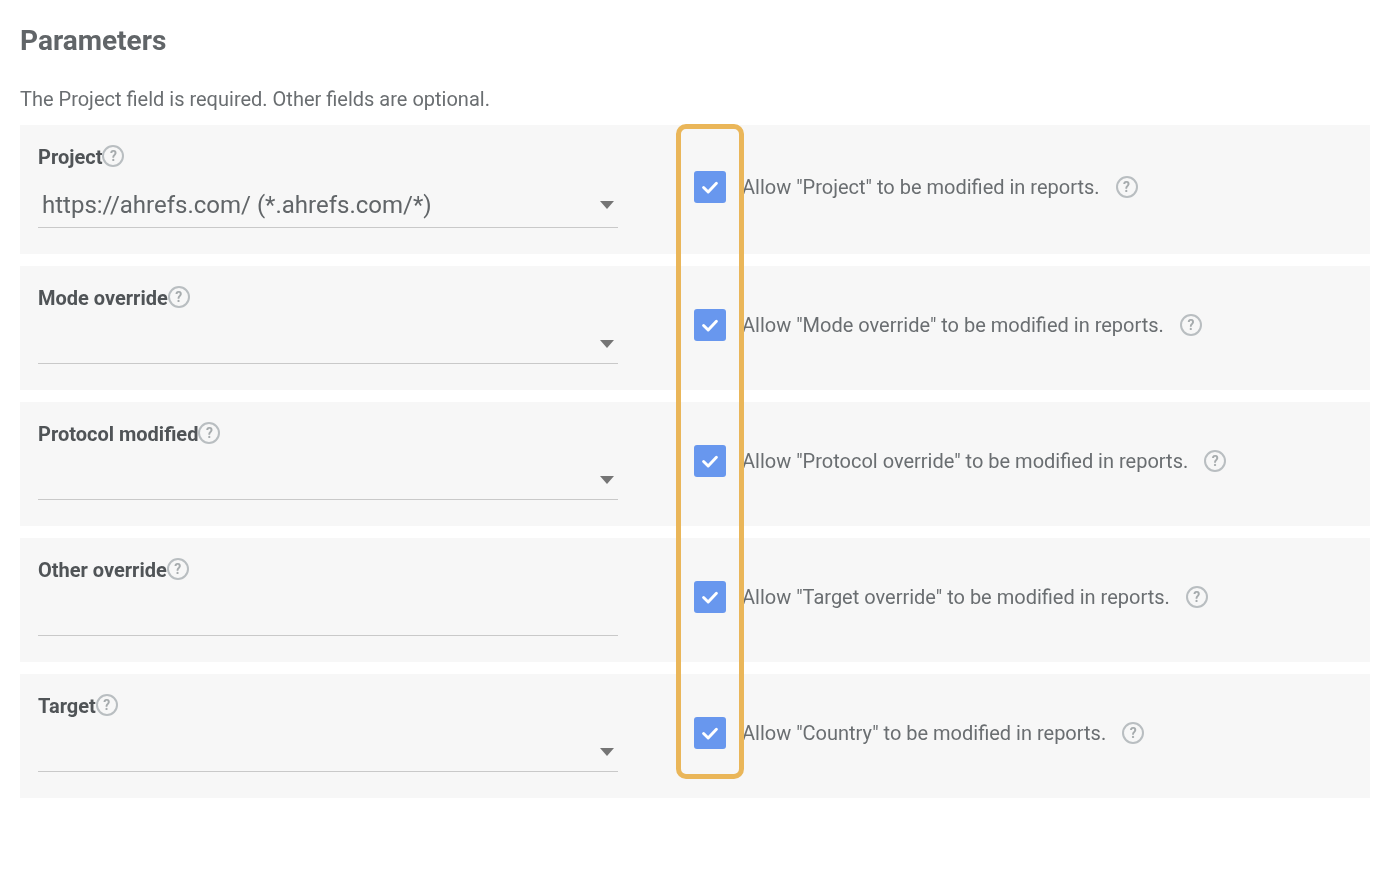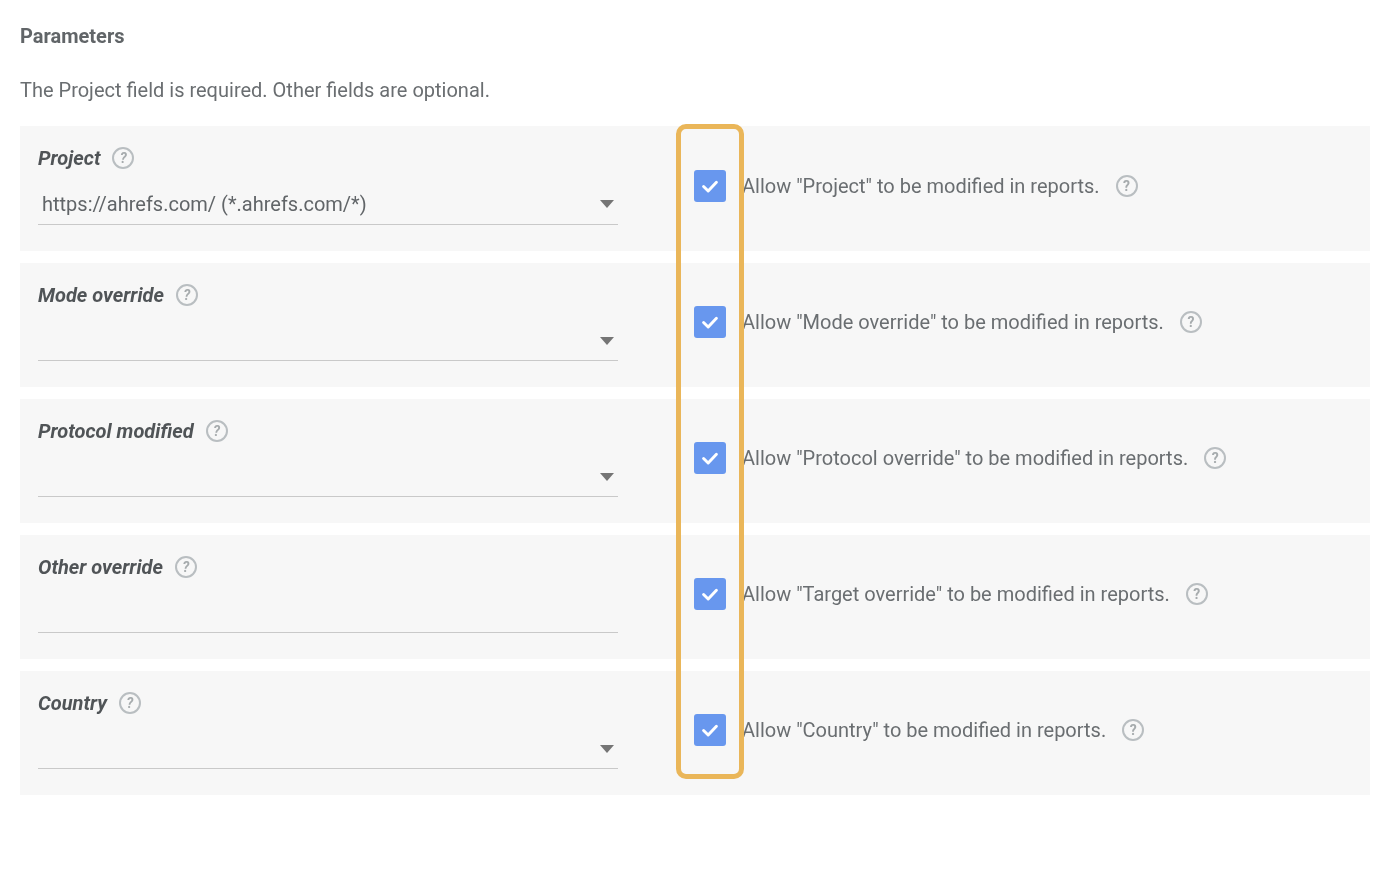--- a/index.html
+++ b/index.html
@@ -11,7 +11,7 @@
     padding: 24px 20px 20px 20px;
   }
   .section-title {
-    font-size: 20px;
+    font-size: 28px;
     font-weight: 700;
     color: #616568;
     margin-bottom: 30px;

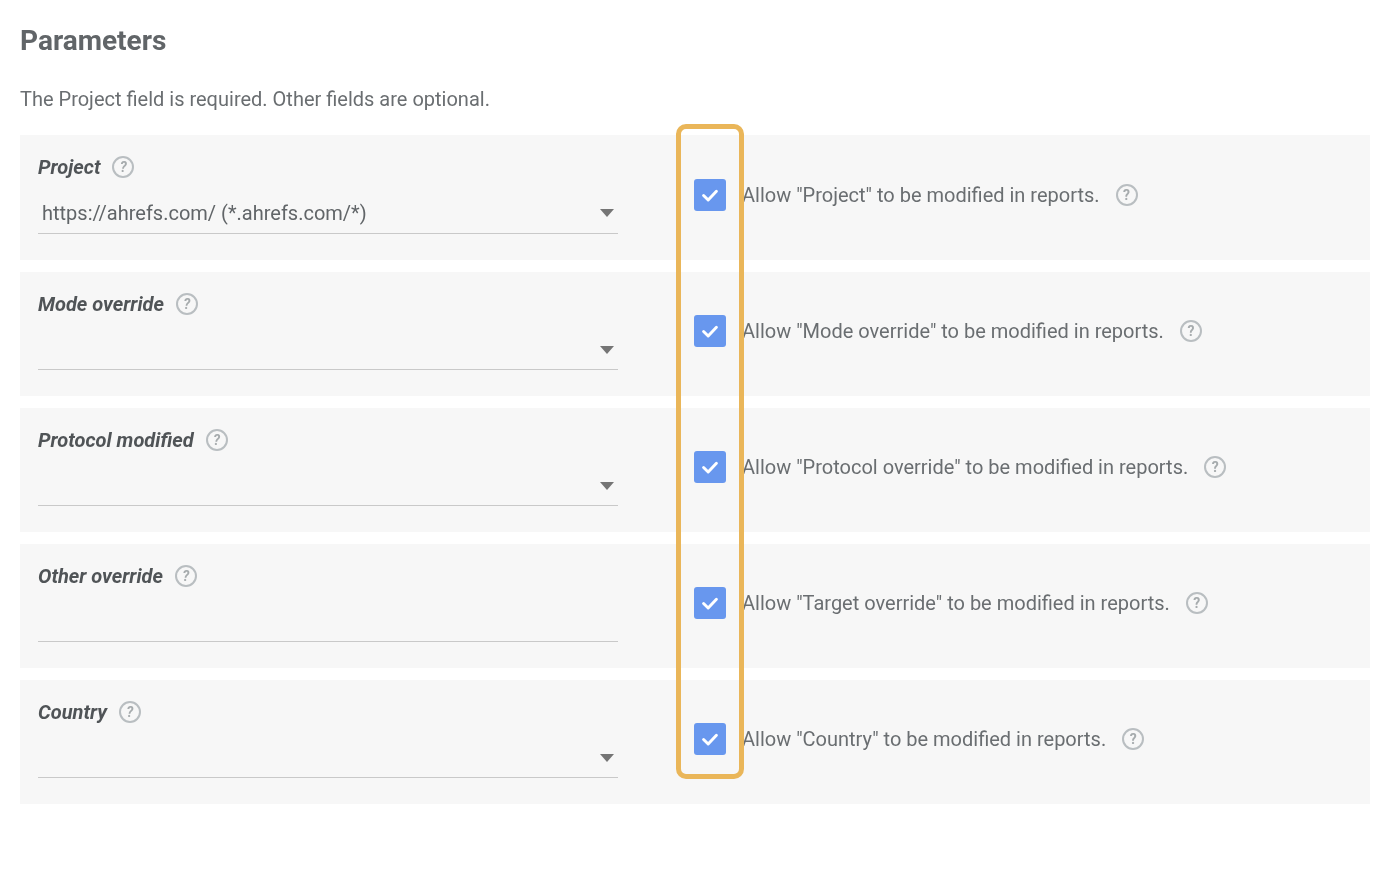--- a/index.html
+++ b/index.html
@@ -19,7 +19,7 @@
   .section-sub {
     font-size: 20px;
     color: #6a6e71;
-    margin-bottom: 24px;
+    margin-bottom: 14px;
   }
   .rows { display: flex; flex-direction: column; gap: 12px; }
   .param-row {

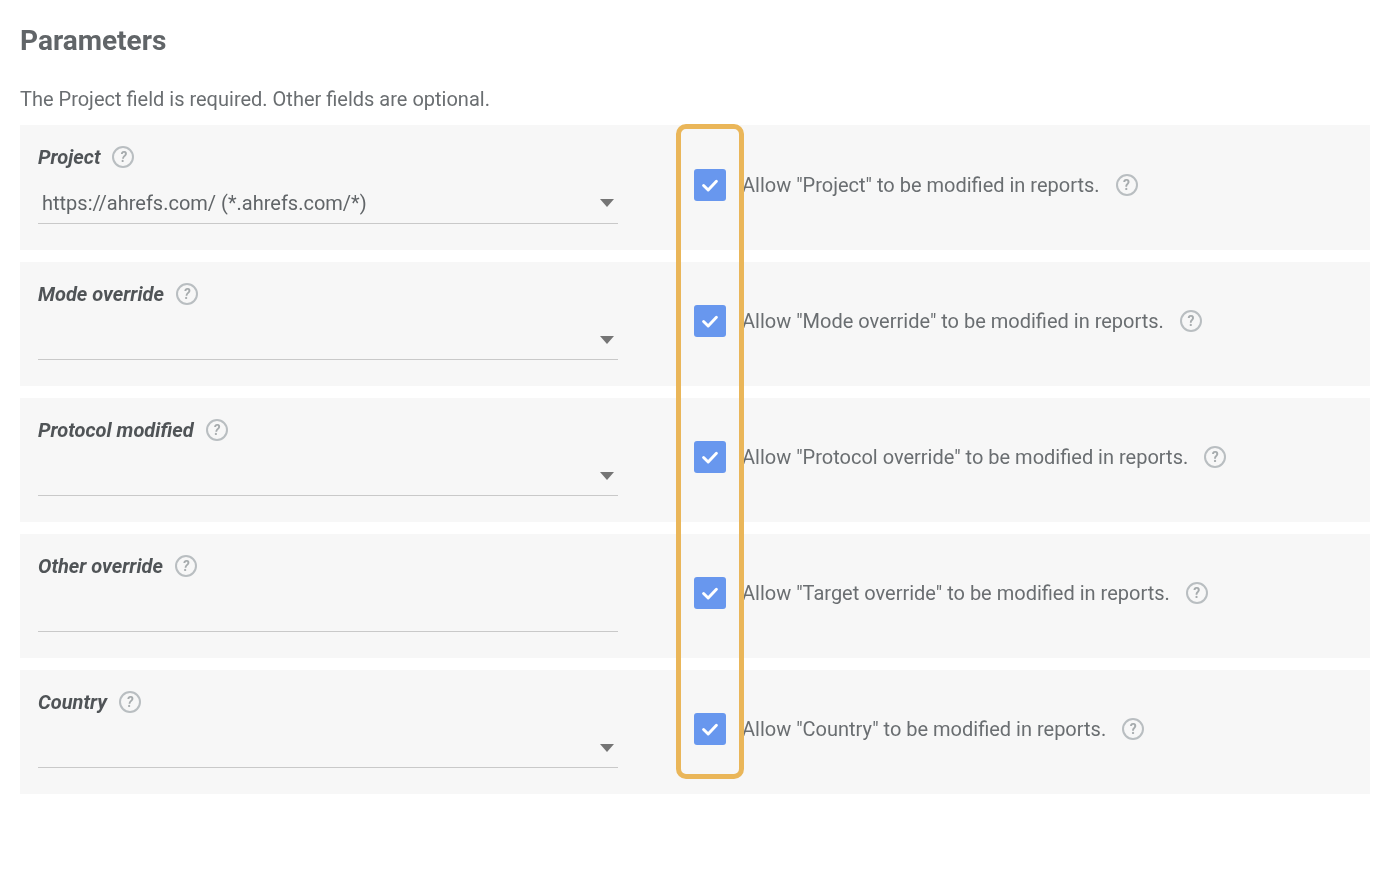--- a/index.html
+++ b/index.html
@@ -36,10 +36,8 @@
   }
   .label-line {
     display: flex;
-    align-items: center;
-    gap: 12px;
+    gap: 0;
     margin-bottom: 16px;
-    font-style: italic;
   }
   .param-label {
     font-size: 20px;

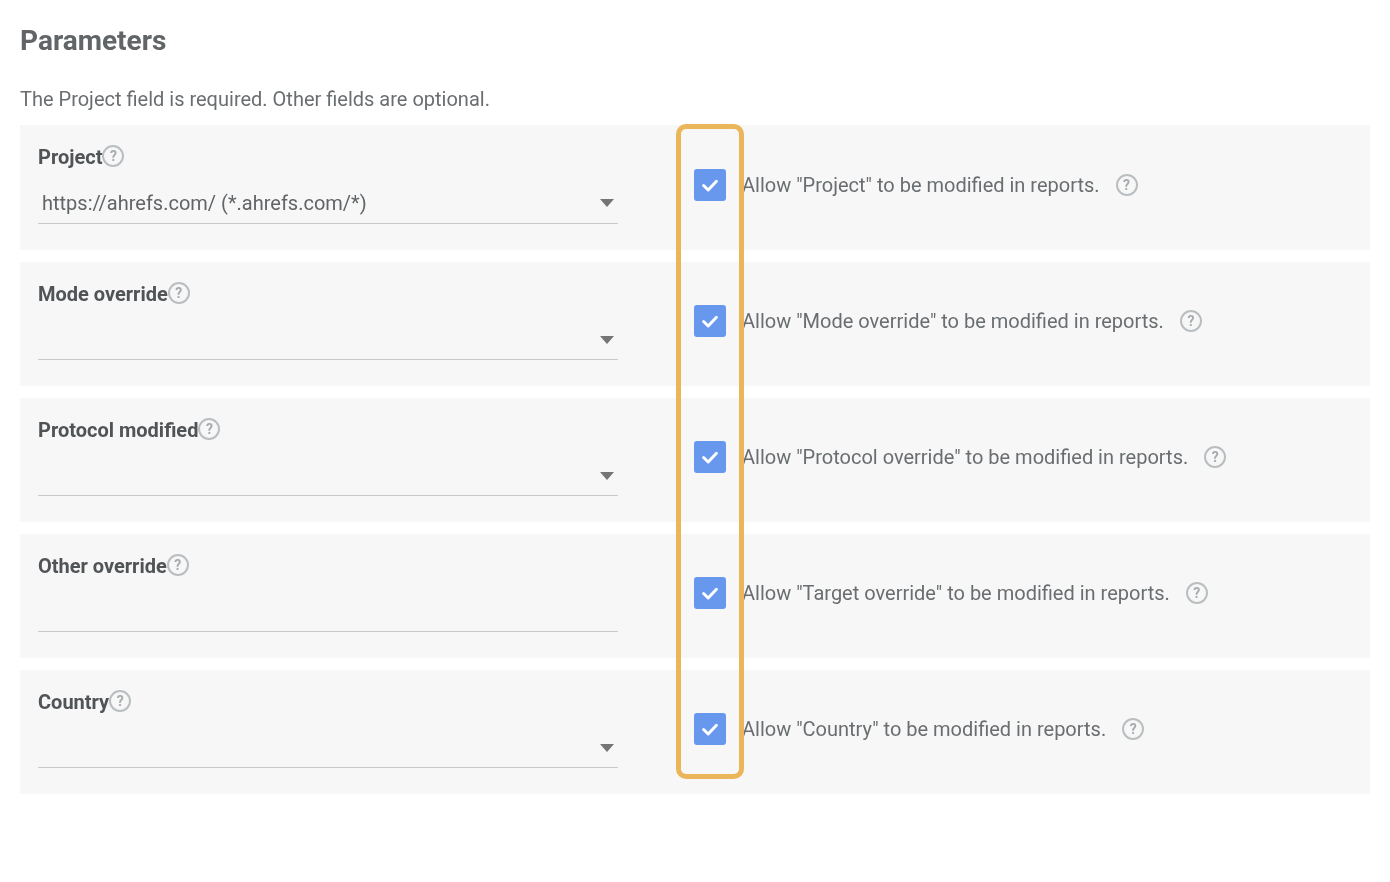--- a/index.html
+++ b/index.html
@@ -68,7 +68,7 @@
     min-height: 38px;
   }
   .select-value {
-    font-size: 20px;
+    font-size: 24px;
     color: #616568;
   }
   .chevron-down {

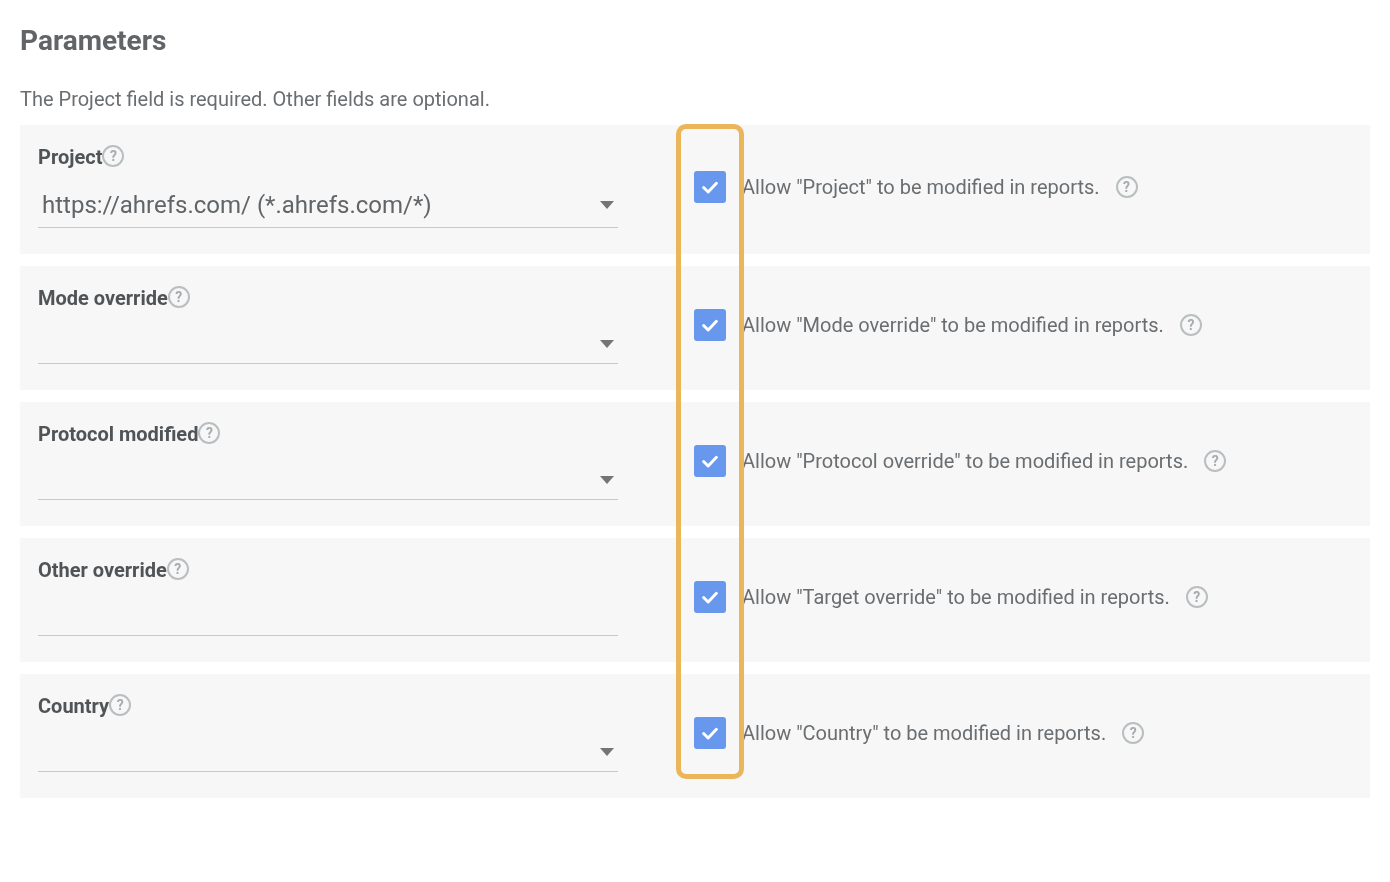--- a/index.html
+++ b/index.html
@@ -206,7 +206,7 @@
     <div class="param-row">
       <div class="left-col">
         <div class="label-line">
-          <span class="param-label">Country</span>
+          <span class="param-label">Target</span>
           <span class="help-icon">?</span>
         </div>
         <div class="select-field">

